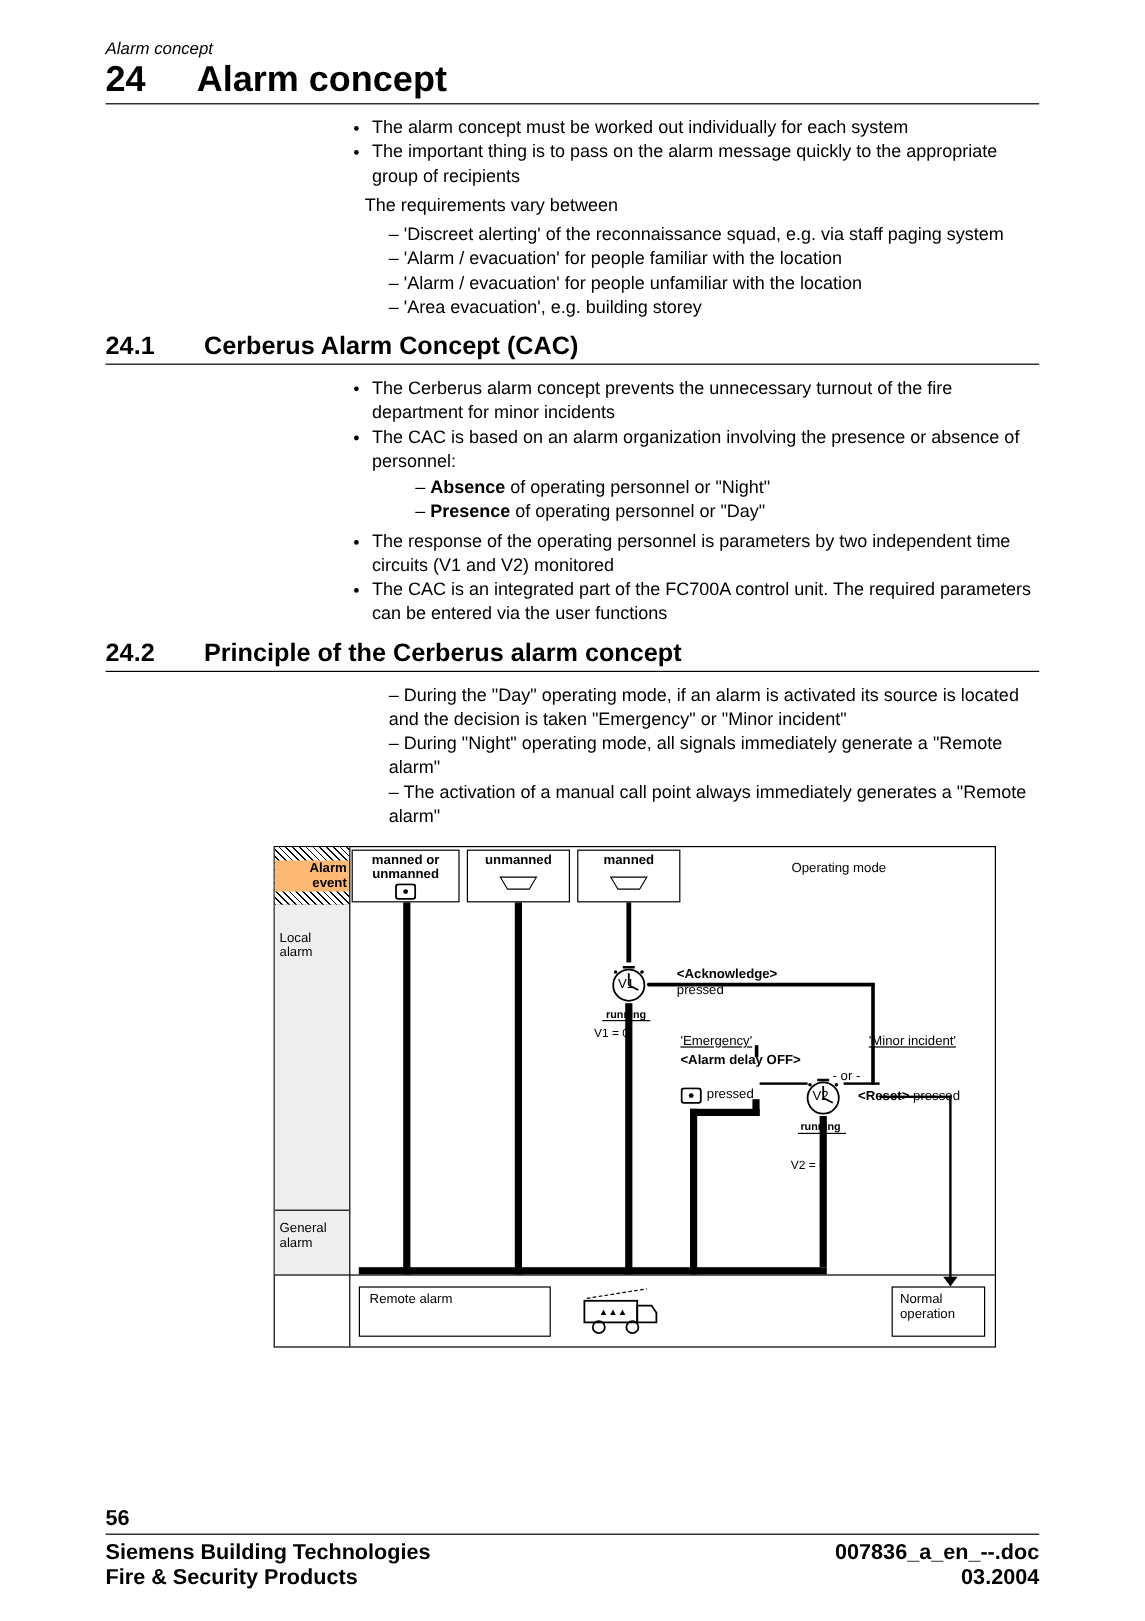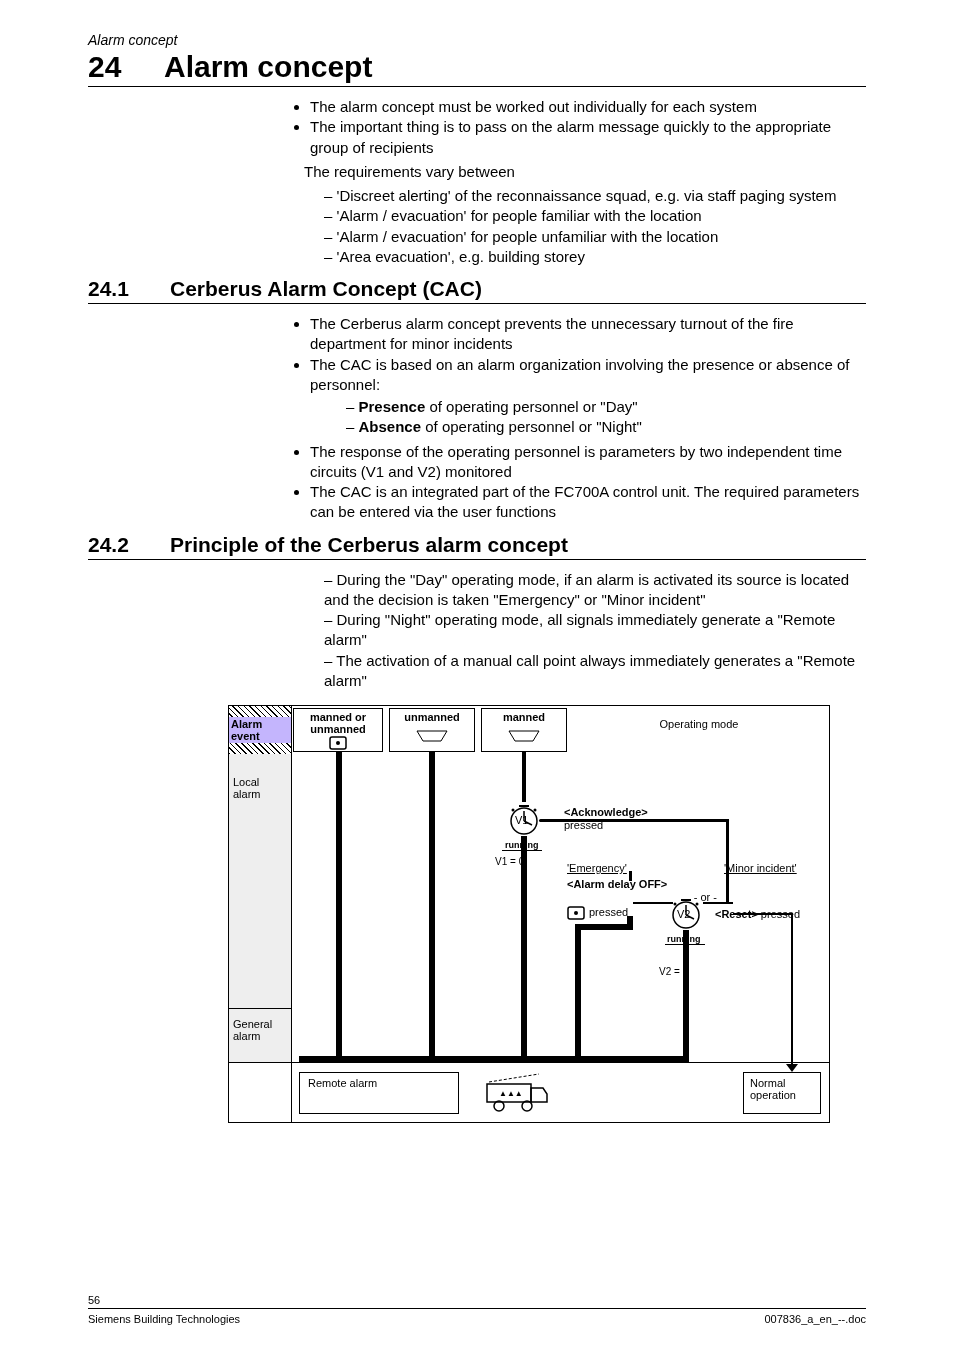--- a/index.html
+++ b/index.html
@@ -163,8 +163,8 @@
       <li>
         <span>The CAC is based on an alarm organization involving the presence or absence of personnel:</span>
         <ul class="nested-dashes">
+          <li><b>Absence</b><span> of operating personnel or "Night"</span></li>
           <li><b>Presence</b><span> of operating personnel or "Day"</span></li>
-          <li><b>Absence</b><span> of operating personnel or "Night"</span></li>
         </ul>
       </li>
       <li>The response of the operating personnel is parameters by two independent time circuits  (V1 and V2) monitored</li>

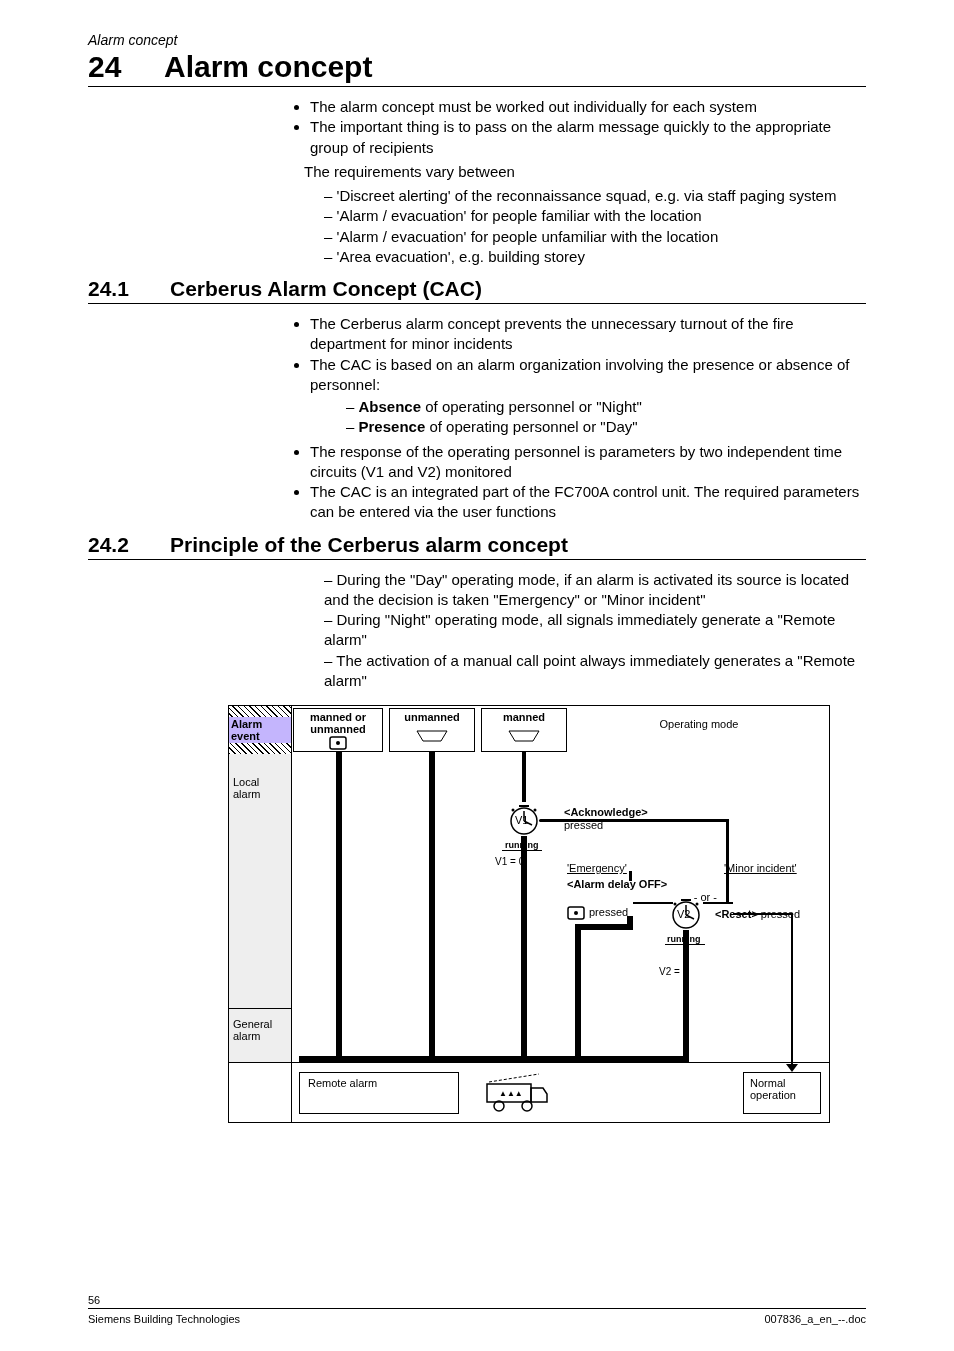--- a/index.html
+++ b/index.html
@@ -191,7 +191,7 @@
 
       <div class="d-cell d-hatched" style="left:0;top:0;width:62px;height:48px;"></div>
       <div class="d-cell" style="left:0;top:0;width:62px;height:48px;display:flex;align-items:center;justify-content:center;">
-        <div style="background:#c4b5fd;padding:1px 2px;font-weight:bold;line-height:1.1;text-align:left;">Alarm event</div>
+        <div style="background:#fdba74;padding:1px 2px;font-weight:bold;line-height:1.1;text-align:right;">Alarm event</div>
       </div>
       <div class="d-cell d-border" style="left:64px;top:2px;width:90px;height:44px;text-align:center;font-weight:bold;line-height:1.1;padding-top:2px;">
         <div>manned or unmanned</div>

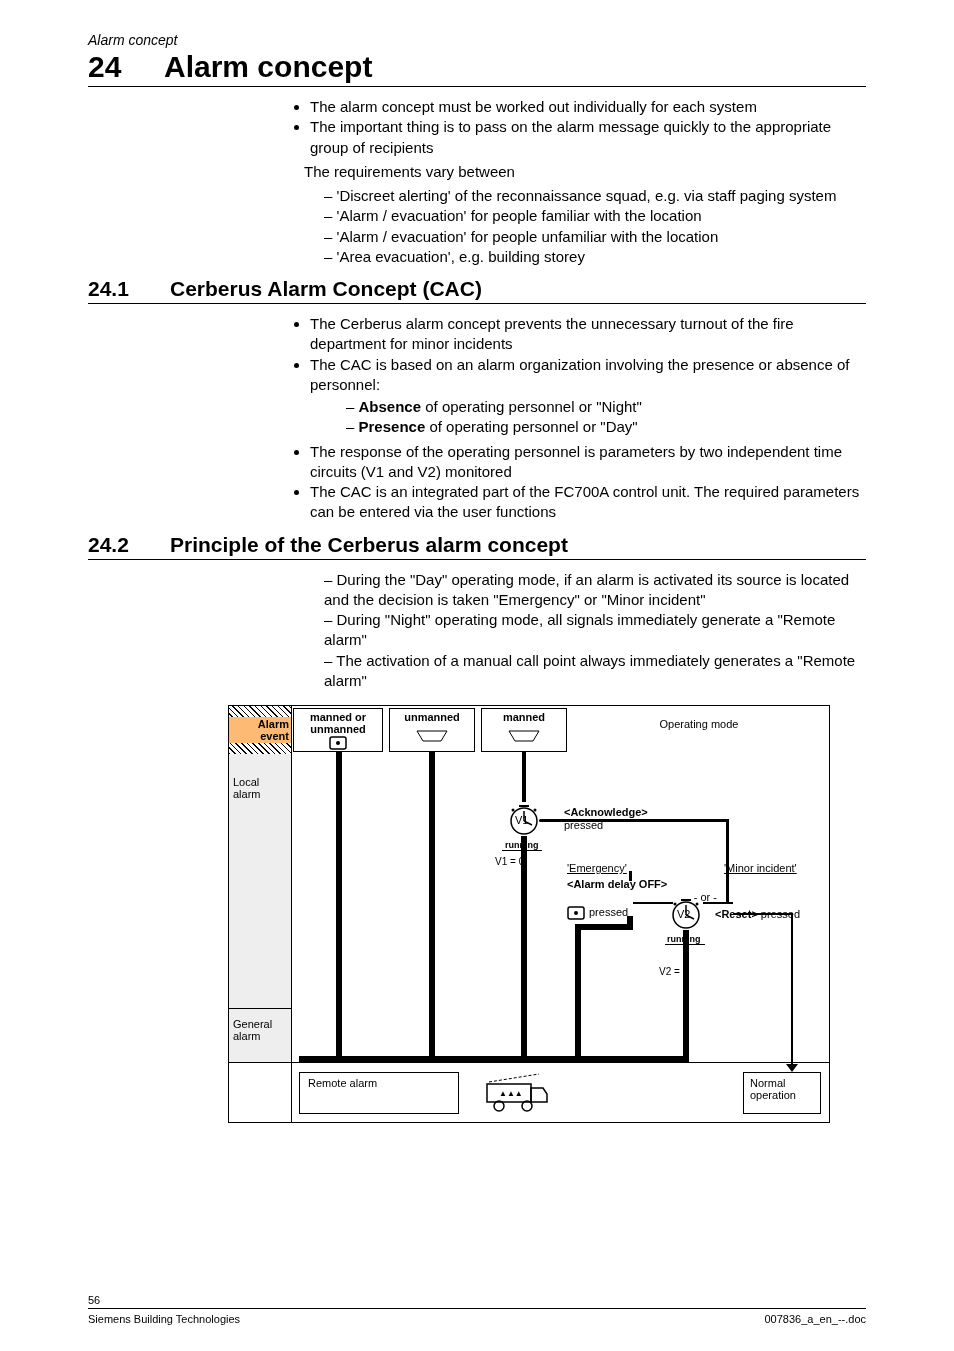--- a/index.html
+++ b/index.html
@@ -114,7 +114,8 @@
     left: 88px;
     right: 88px;
     bottom: 26px;
-    font-size: 11px;
+    font-size: 18px;
+    font-weight: bold;
   }
   .footer .page-num {
     margin-bottom: 2px;

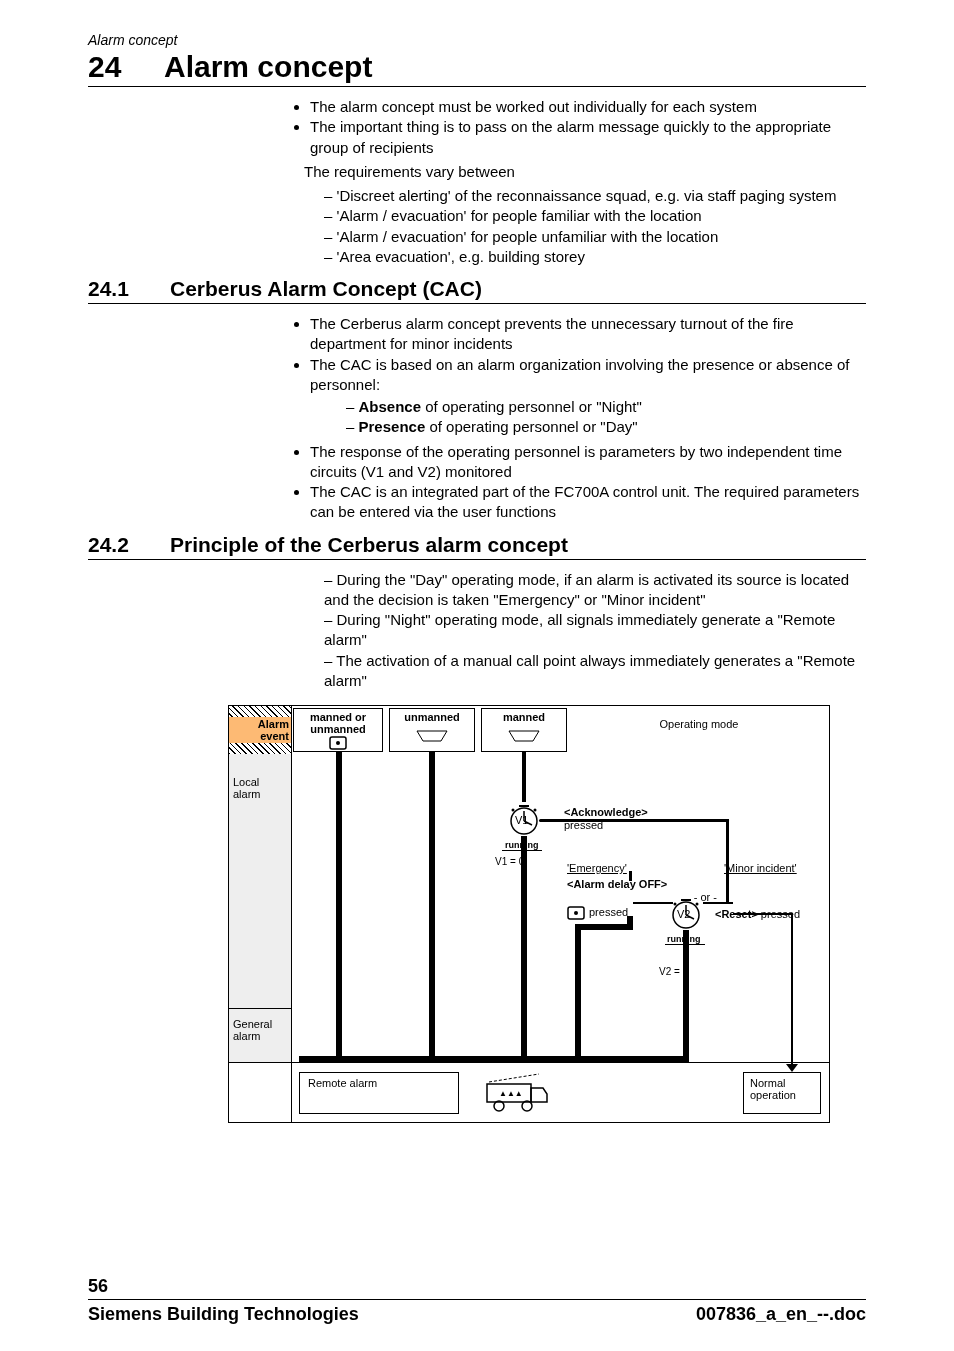--- a/index.html
+++ b/index.html
@@ -322,6 +322,10 @@
     <span>Siemens Building Technologies</span>
     <span>007836_a_en_--.doc</span>
   </div>
+  <div class="footer-row">
+    <span>Fire &amp; Security Products</span>
+    <span>03.2004</span>
+  </div>
 </div>
 
 </body></html>

